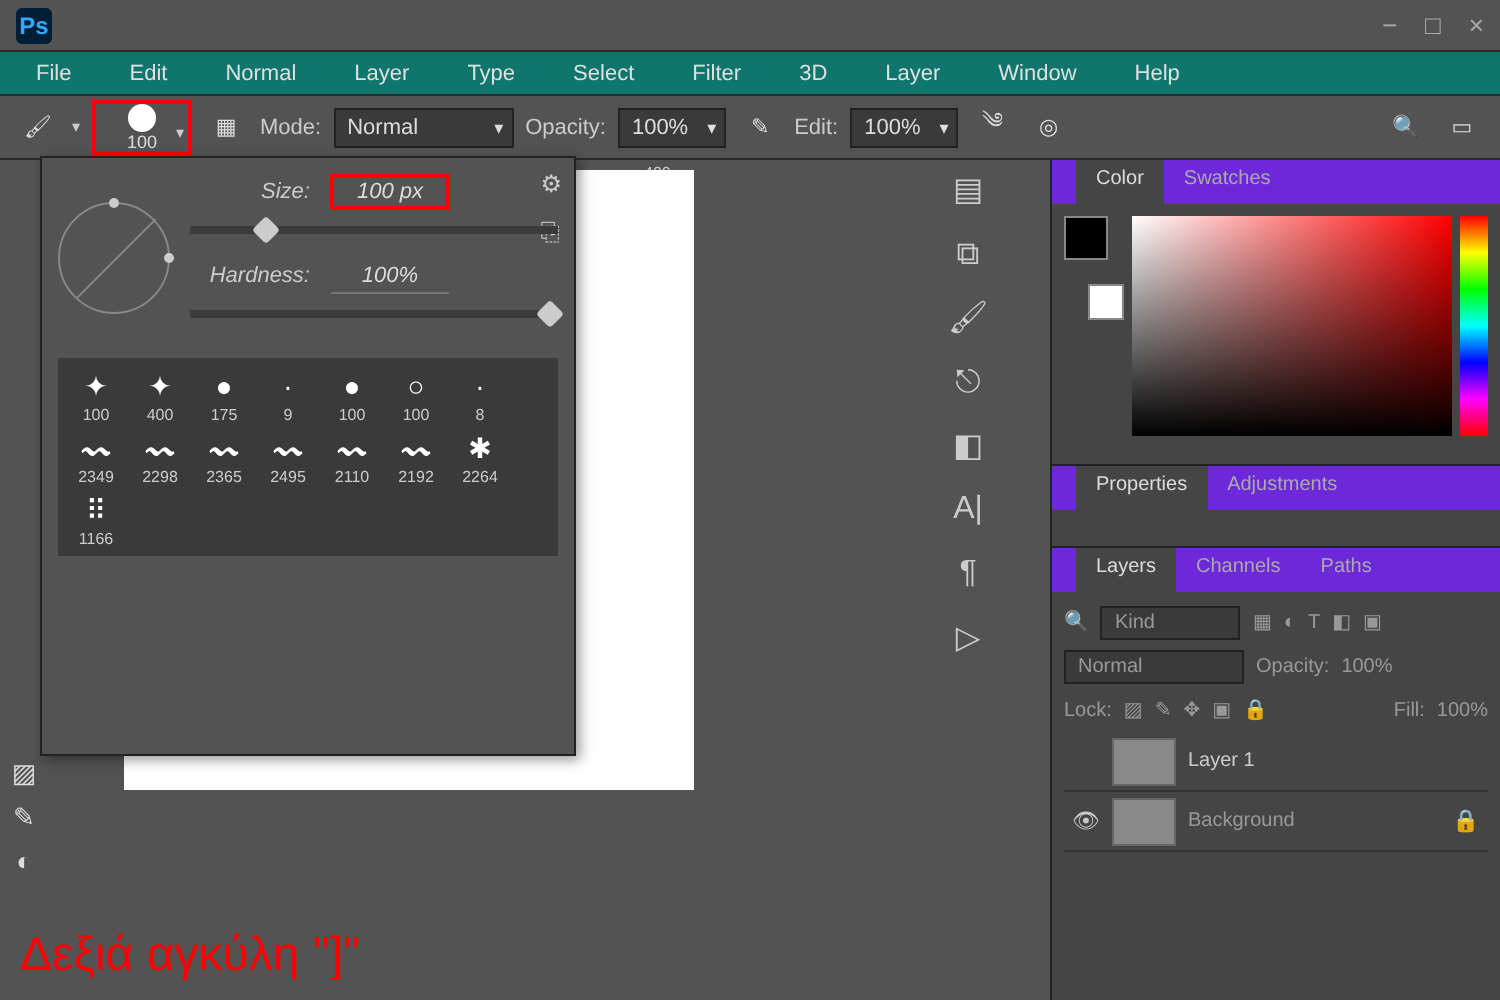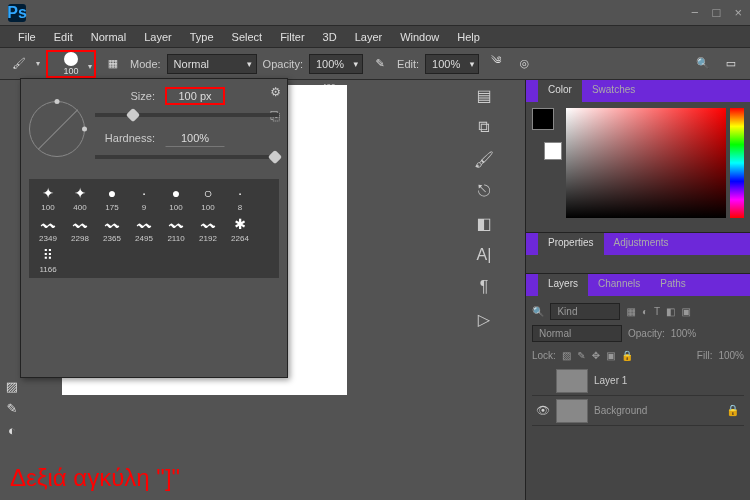--- a/index.html
+++ b/index.html
@@ -5,7 +5,7 @@
 * { margin: 0; padding: 0; box-sizing: border-box; font-family: Arial, sans-serif; }
 body { background: #535353; width: 750px; height: 500px; overflow: hidden; position: relative; color: #ccc; font-size: 11px; }
 .titlebar { height: 26px; background: #535353; display: flex; align-items: center; padding: 0 8px; border-bottom: 1px solid #2a2a2a; }
-.titlebar .ps-logo { width: 18px; height: 18px; background: #001e36; color: #31a8ff; font-weight: bold; font-size: 16px; display: flex; align-items: center; justify-content: center; border-radius: 3px; }
+.titlebar .ps-logo { width: 18px; height: 18px; background: #001e36; color: #31a8ff; font-weight: bold; font-size: 12px; display: flex; align-items: center; justify-content: center; border-radius: 3px; }
 .titlebar .win-controls { margin-left: auto; display: flex; gap: 14px; font-size: 13px; color: #aaa; }
 .menubar { height: 22px; background: #404040; display: flex; align-items: center; padding-left: 10px; gap: 2px; border-bottom: 1px solid #2a2a2a; }
 .menubar span { padding: 3px 8px; color: #e0e0e0; }

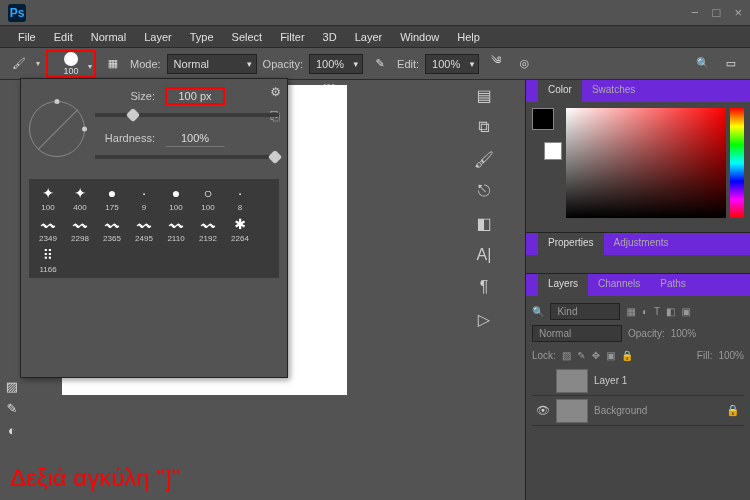--- a/index.html
+++ b/index.html
@@ -7,7 +7,7 @@
 .titlebar { height: 26px; background: #535353; display: flex; align-items: center; padding: 0 8px; border-bottom: 1px solid #2a2a2a; }
 .titlebar .ps-logo { width: 18px; height: 18px; background: #001e36; color: #31a8ff; font-weight: bold; font-size: 12px; display: flex; align-items: center; justify-content: center; border-radius: 3px; }
 .titlebar .win-controls { margin-left: auto; display: flex; gap: 14px; font-size: 13px; color: #aaa; }
-.menubar { height: 22px; background: #404040; display: flex; align-items: center; padding-left: 10px; gap: 2px; border-bottom: 1px solid #2a2a2a; }
+.menubar { height: 22px; background: #0f766e; display: flex; align-items: center; padding-left: 10px; gap: 13px; border-bottom: 1px solid #2a2a2a; }
 .menubar span { padding: 3px 8px; color: #e0e0e0; }
 .optbar { height: 32px; background: #535353; display: flex; align-items: center; padding: 0 8px; gap: 6px; border-bottom: 1px solid #2a2a2a; }
 .optbar .brush-thumb { width: 50px; height: 28px; border: 2px solid #ff0000; display: flex; flex-direction: column; align-items: center; justify-content: center; background: #535353; position: relative; }

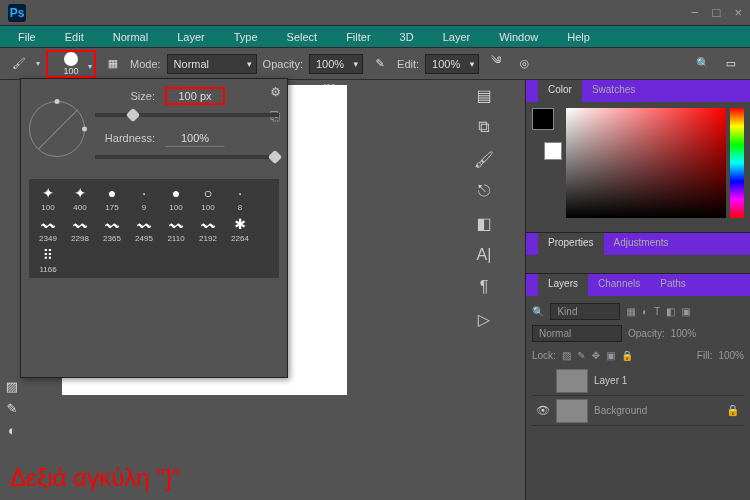--- a/index.html
+++ b/index.html
@@ -19,7 +19,7 @@
 .optbar .label { color: #ccc; }
 .optbar .iconbtn { width: 22px; height: 22px; display: flex; align-items: center; justify-content: center; color: #ddd; }
 .brush-panel { position: absolute; left: 20px; top: 78px; width: 268px; height: 300px; background: #535353; border: 1px solid #222; box-shadow: 2px 2px 6px rgba(0,0,0,0.4); padding: 8px; z-index: 5; }
-.brush-panel .top-row { display: flex; align-items: center; gap: 10px; }
+.brush-panel .top-row { display: flex; align-items: center; gap: 10px; font-style: italic; }
 .angle-widget { width: 56px; height: 56px; border: 1px solid #888; border-radius: 50%; position: relative; flex-shrink: 0; }
 .angle-widget::before { content: ""; position: absolute; width: 5px; height: 5px; background: #ccc; border-radius: 50%; top: -3px; left: 50%; transform: translateX(-50%); }
 .angle-widget::after { content: ""; position: absolute; width: 5px; height: 5px; background: #ccc; border-radius: 50%; right: -3px; top: 50%; transform: translateY(-50%); }

